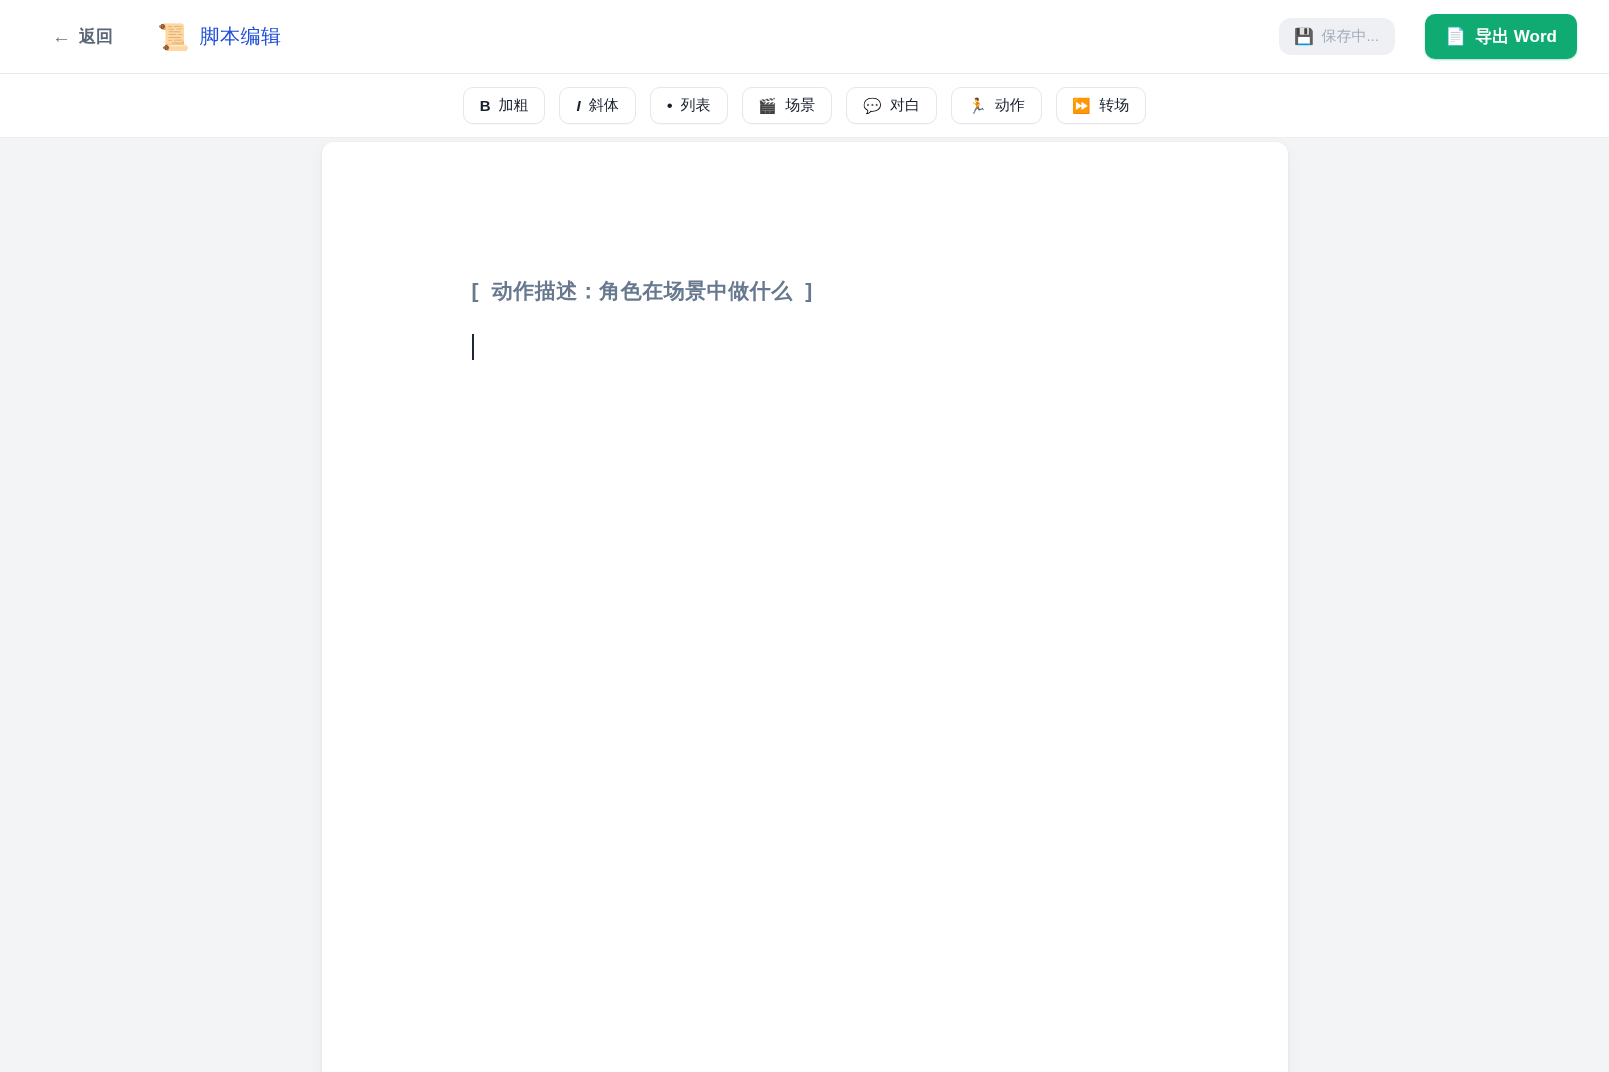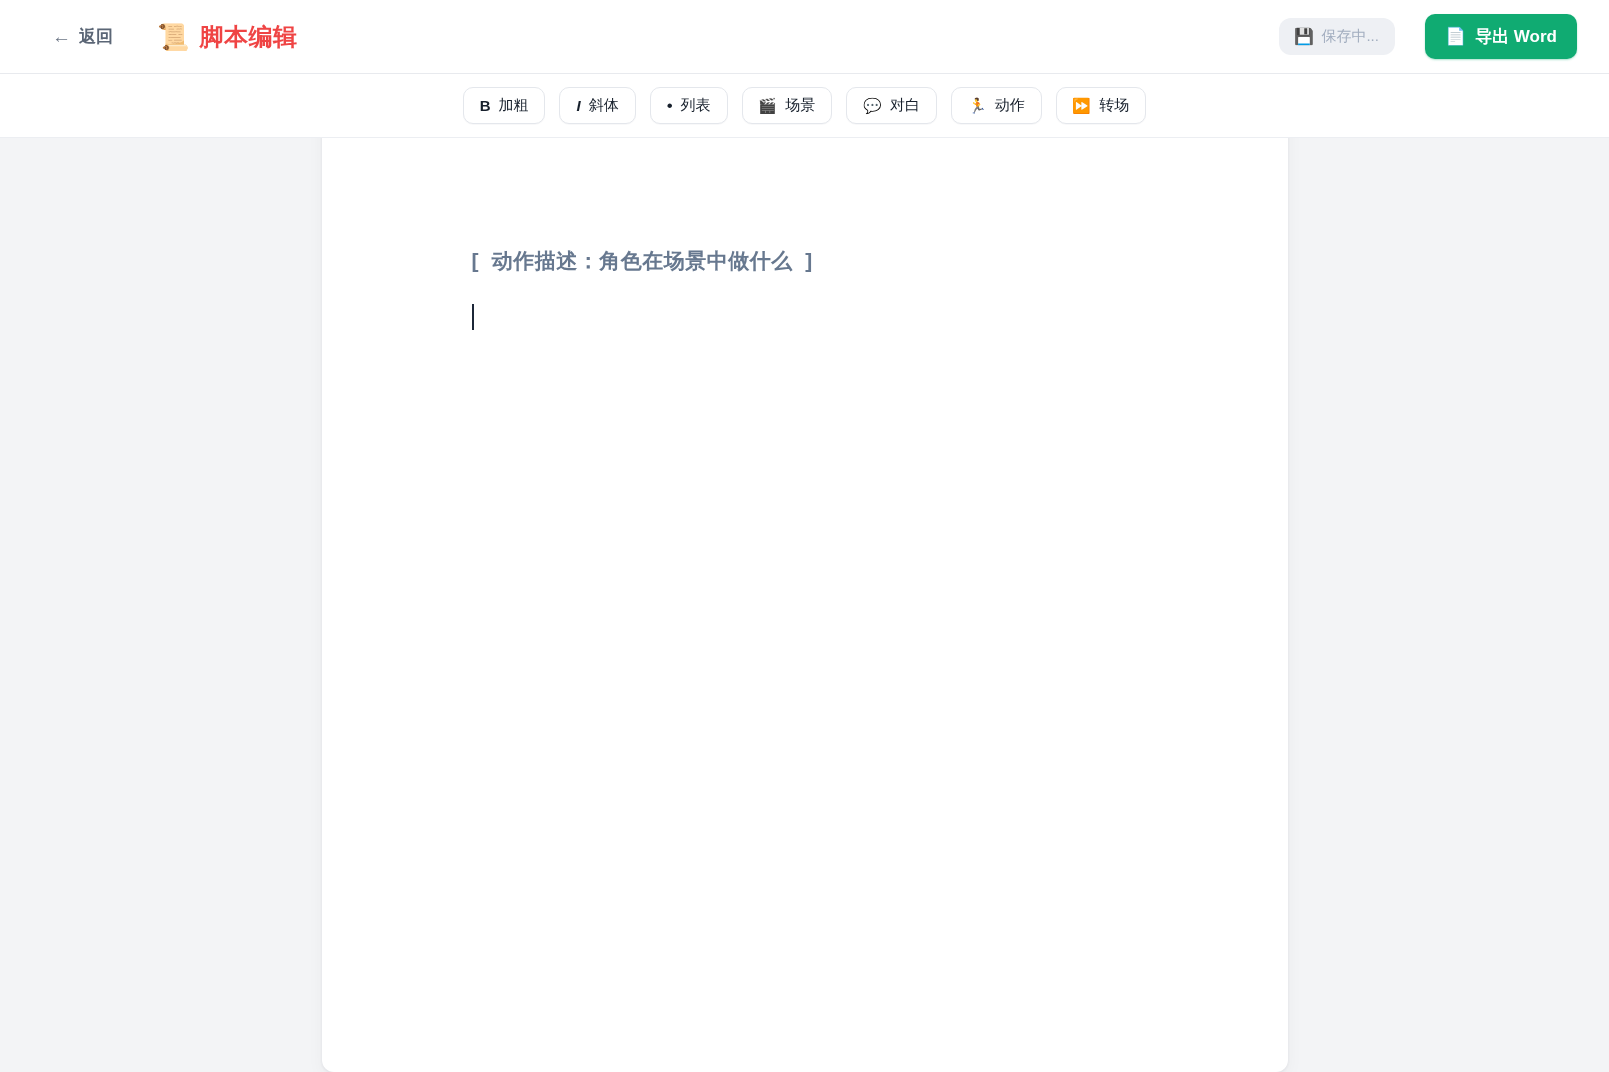--- a/index.html
+++ b/index.html
@@ -30,7 +30,7 @@
   .back-arrow { font-size: 19px; font-weight: normal; color: #6b7585; }
   .title-group { display: flex; align-items: center; gap: 10px; }
   .app-icon { font-size: 26px; line-height: 1; }
-  .page-title { font-size: 24px; font-weight: bold; color: #ef4444; letter-spacing: 0.5px; }
+  .page-title { font-size: 20px; font-weight: normal; color: #1d4ed8; letter-spacing: 0.5px; }
 
   .header-right { display: flex; align-items: center; gap: 30px; }
   .save-pill {

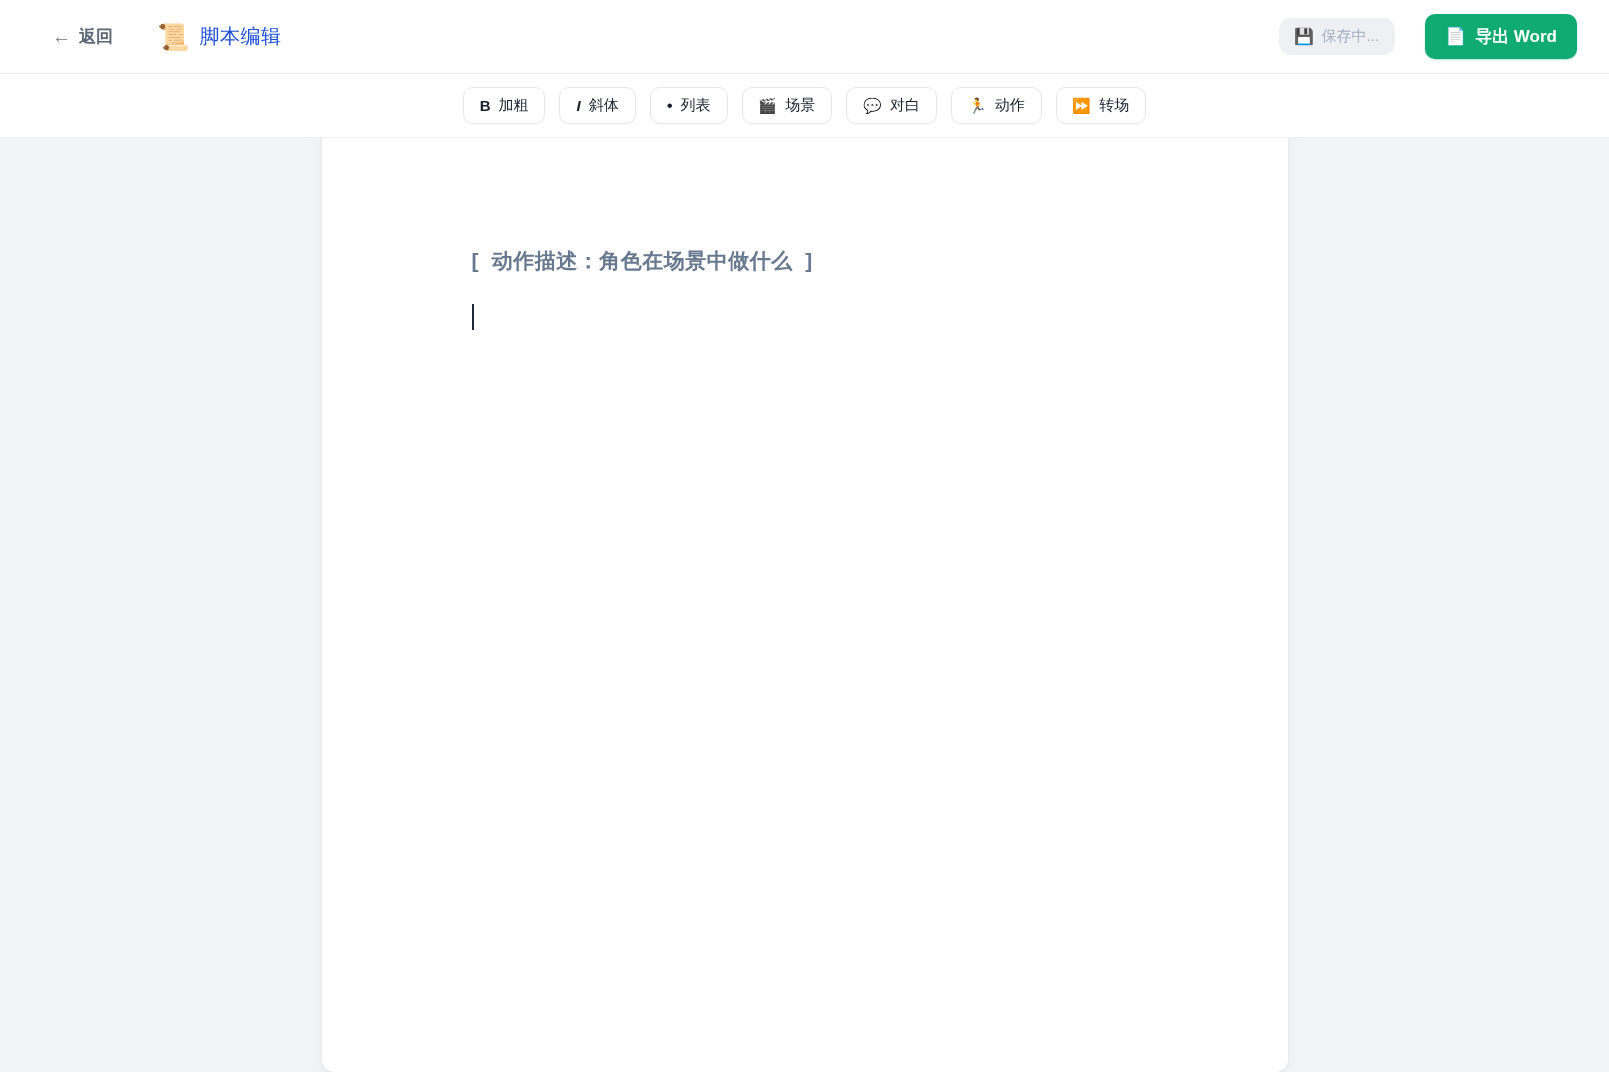--- a/index.html
+++ b/index.html
@@ -84,7 +84,7 @@
     background: #f3f4f6;
     display: flex;
     justify-content: center;
-    align-items: flex-end;
+    align-items: center;
     padding-top: 34px;
     overflow: hidden;
   }

